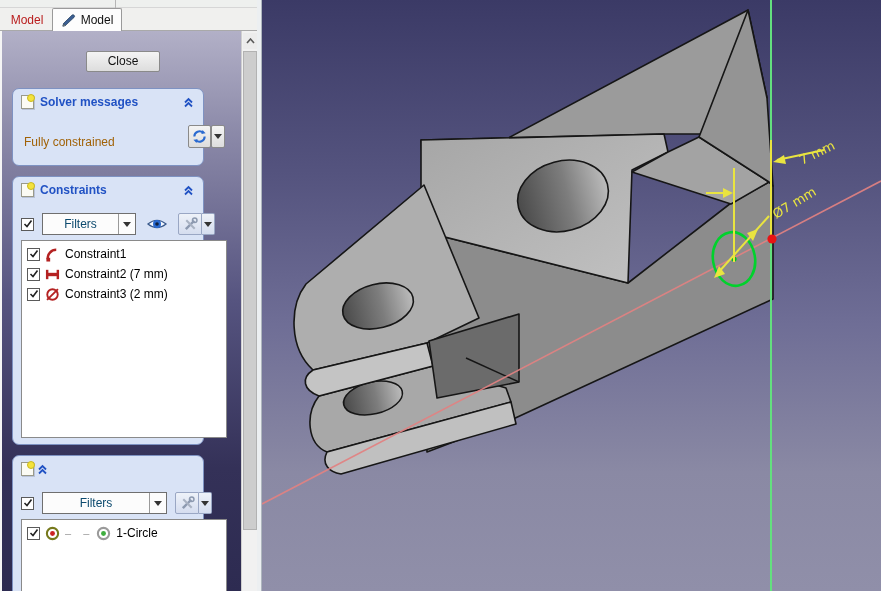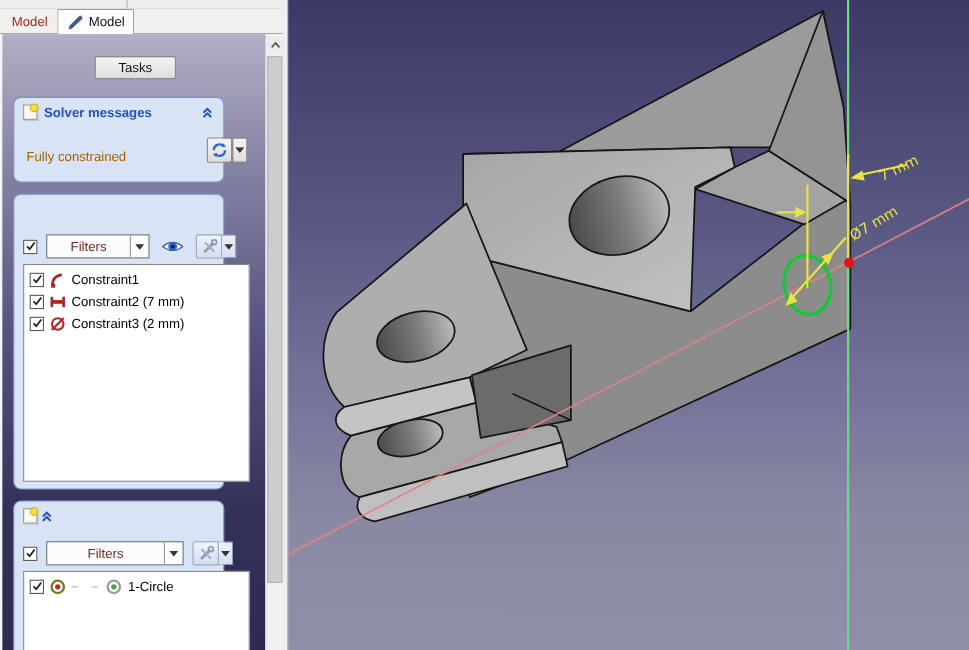--- a/index.html
+++ b/index.html
@@ -81,7 +81,7 @@
   </div>
 
   <div class="panel">
-    <button class="btn close-btn">Tasks</button>
+    <button class="btn close-btn">Close</button>
 
     <div class="box" style="top:57px;height:78px;">
       <div class="box-hd">

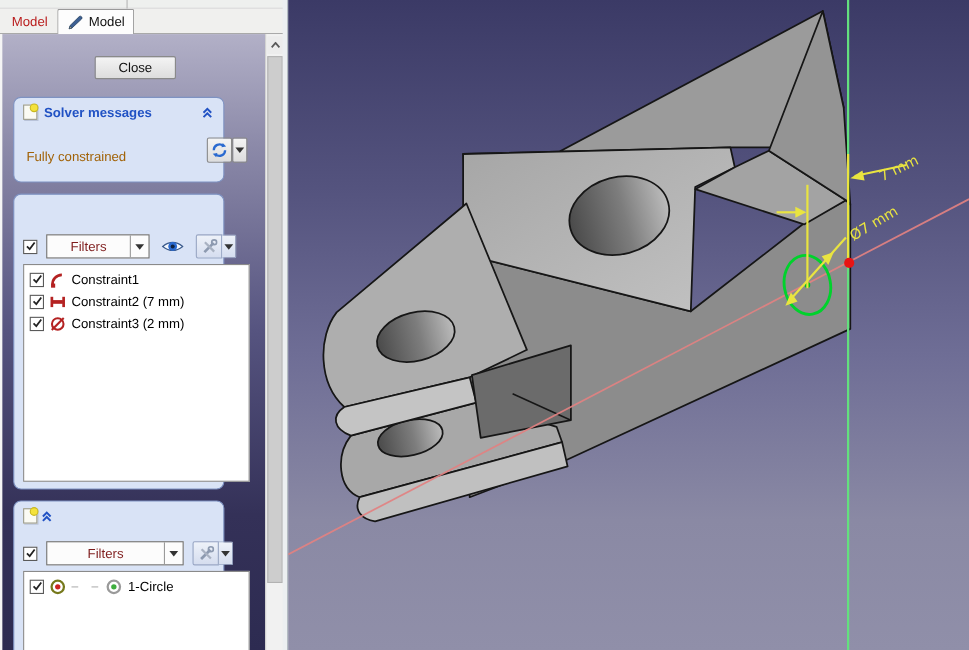--- a/index.html
+++ b/index.html
@@ -111,6 +111,18 @@
     </div>
 
     <div class="box" style="top:145px;height:269px;">
+      <div class="box-hd">
+        <span class="note-ic"></span>
+        <span class="box-title">Constraints</span>
+        <span class="collapse-btn">
+          <svg width="13" height="13" viewBox="0 0 13 13">
+              <g stroke="#2152c4" stroke-width="1.8" fill="none">
+                <polyline points="3,6.5 6.5,3 10,6.5"></polyline>
+                <polyline points="3,10.5 6.5,7 10,10.5"></polyline>
+              </g>
+            </svg>
+        </span>
+      </div>
       <div style="position:absolute;left:8px;top:35px;width:205px;height:24px;display:flex;align-items:center;gap:8px;">
         <span class="checkbox">
           <svg width="10" height="10" viewBox="0 0 10 10">

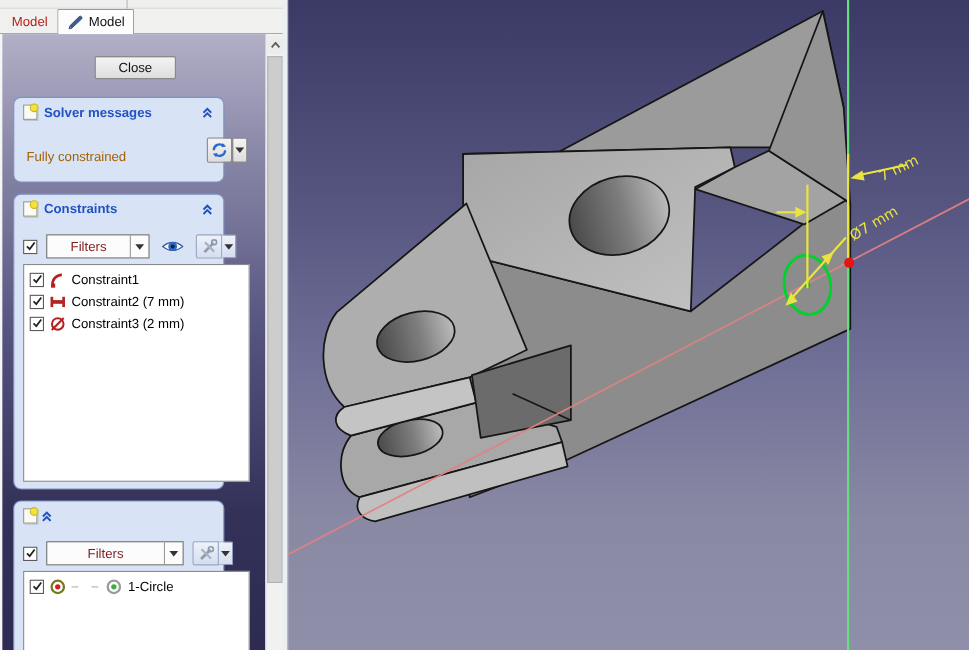--- a/index.html
+++ b/index.html
@@ -36,7 +36,7 @@
 
   .checkbox { width:13px; height:13px; background:#fff; border:1px solid #5a5a5a; display:inline-flex; align-items:center; justify-content:center; flex:none; }
   .combo { background:#fcfcfc; border:1px solid #6f6f6f; height:22px; display:flex; align-items:center; }
-  .combo .lbl { flex:1; text-align:center; font-size:12px; color:#7f1d1d; }
+  .combo .lbl { flex:1; text-align:center; font-size:12px; color:#0c4a6e; }
   .combo .arr { width:17px; height:100%; border-left:1px solid #9a9a9a; display:flex; align-items:center; justify-content:center; }
   .caret { width:0; height:0; border-left:4px solid transparent; border-right:4px solid transparent; border-top:5px solid #333; }
 

